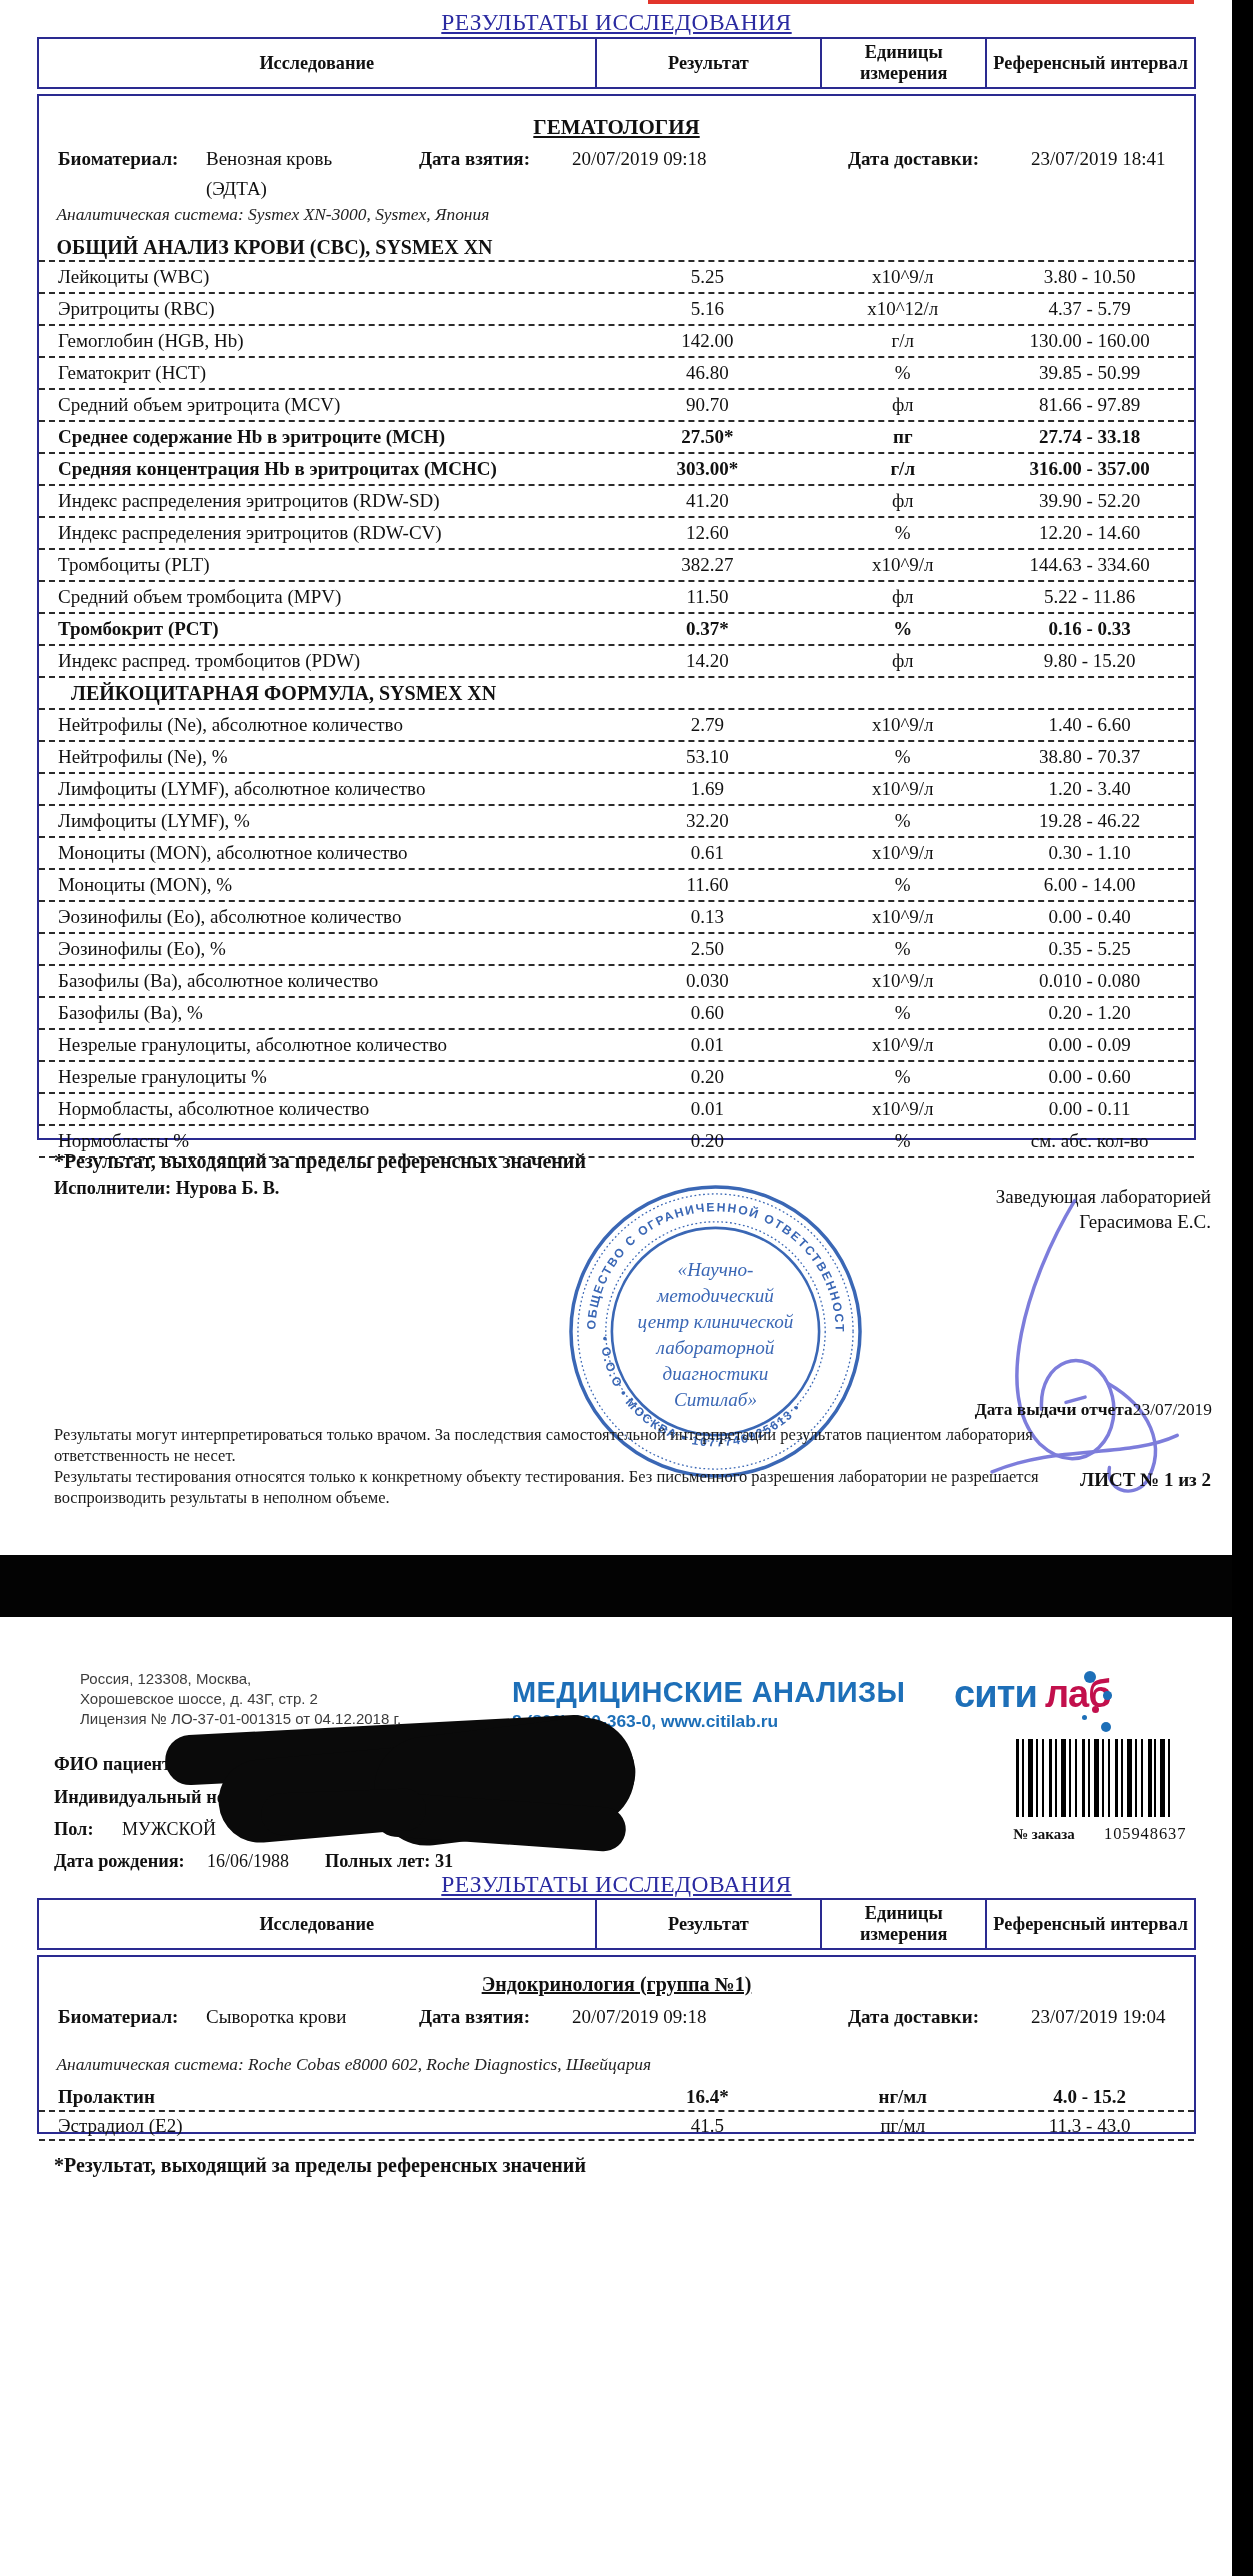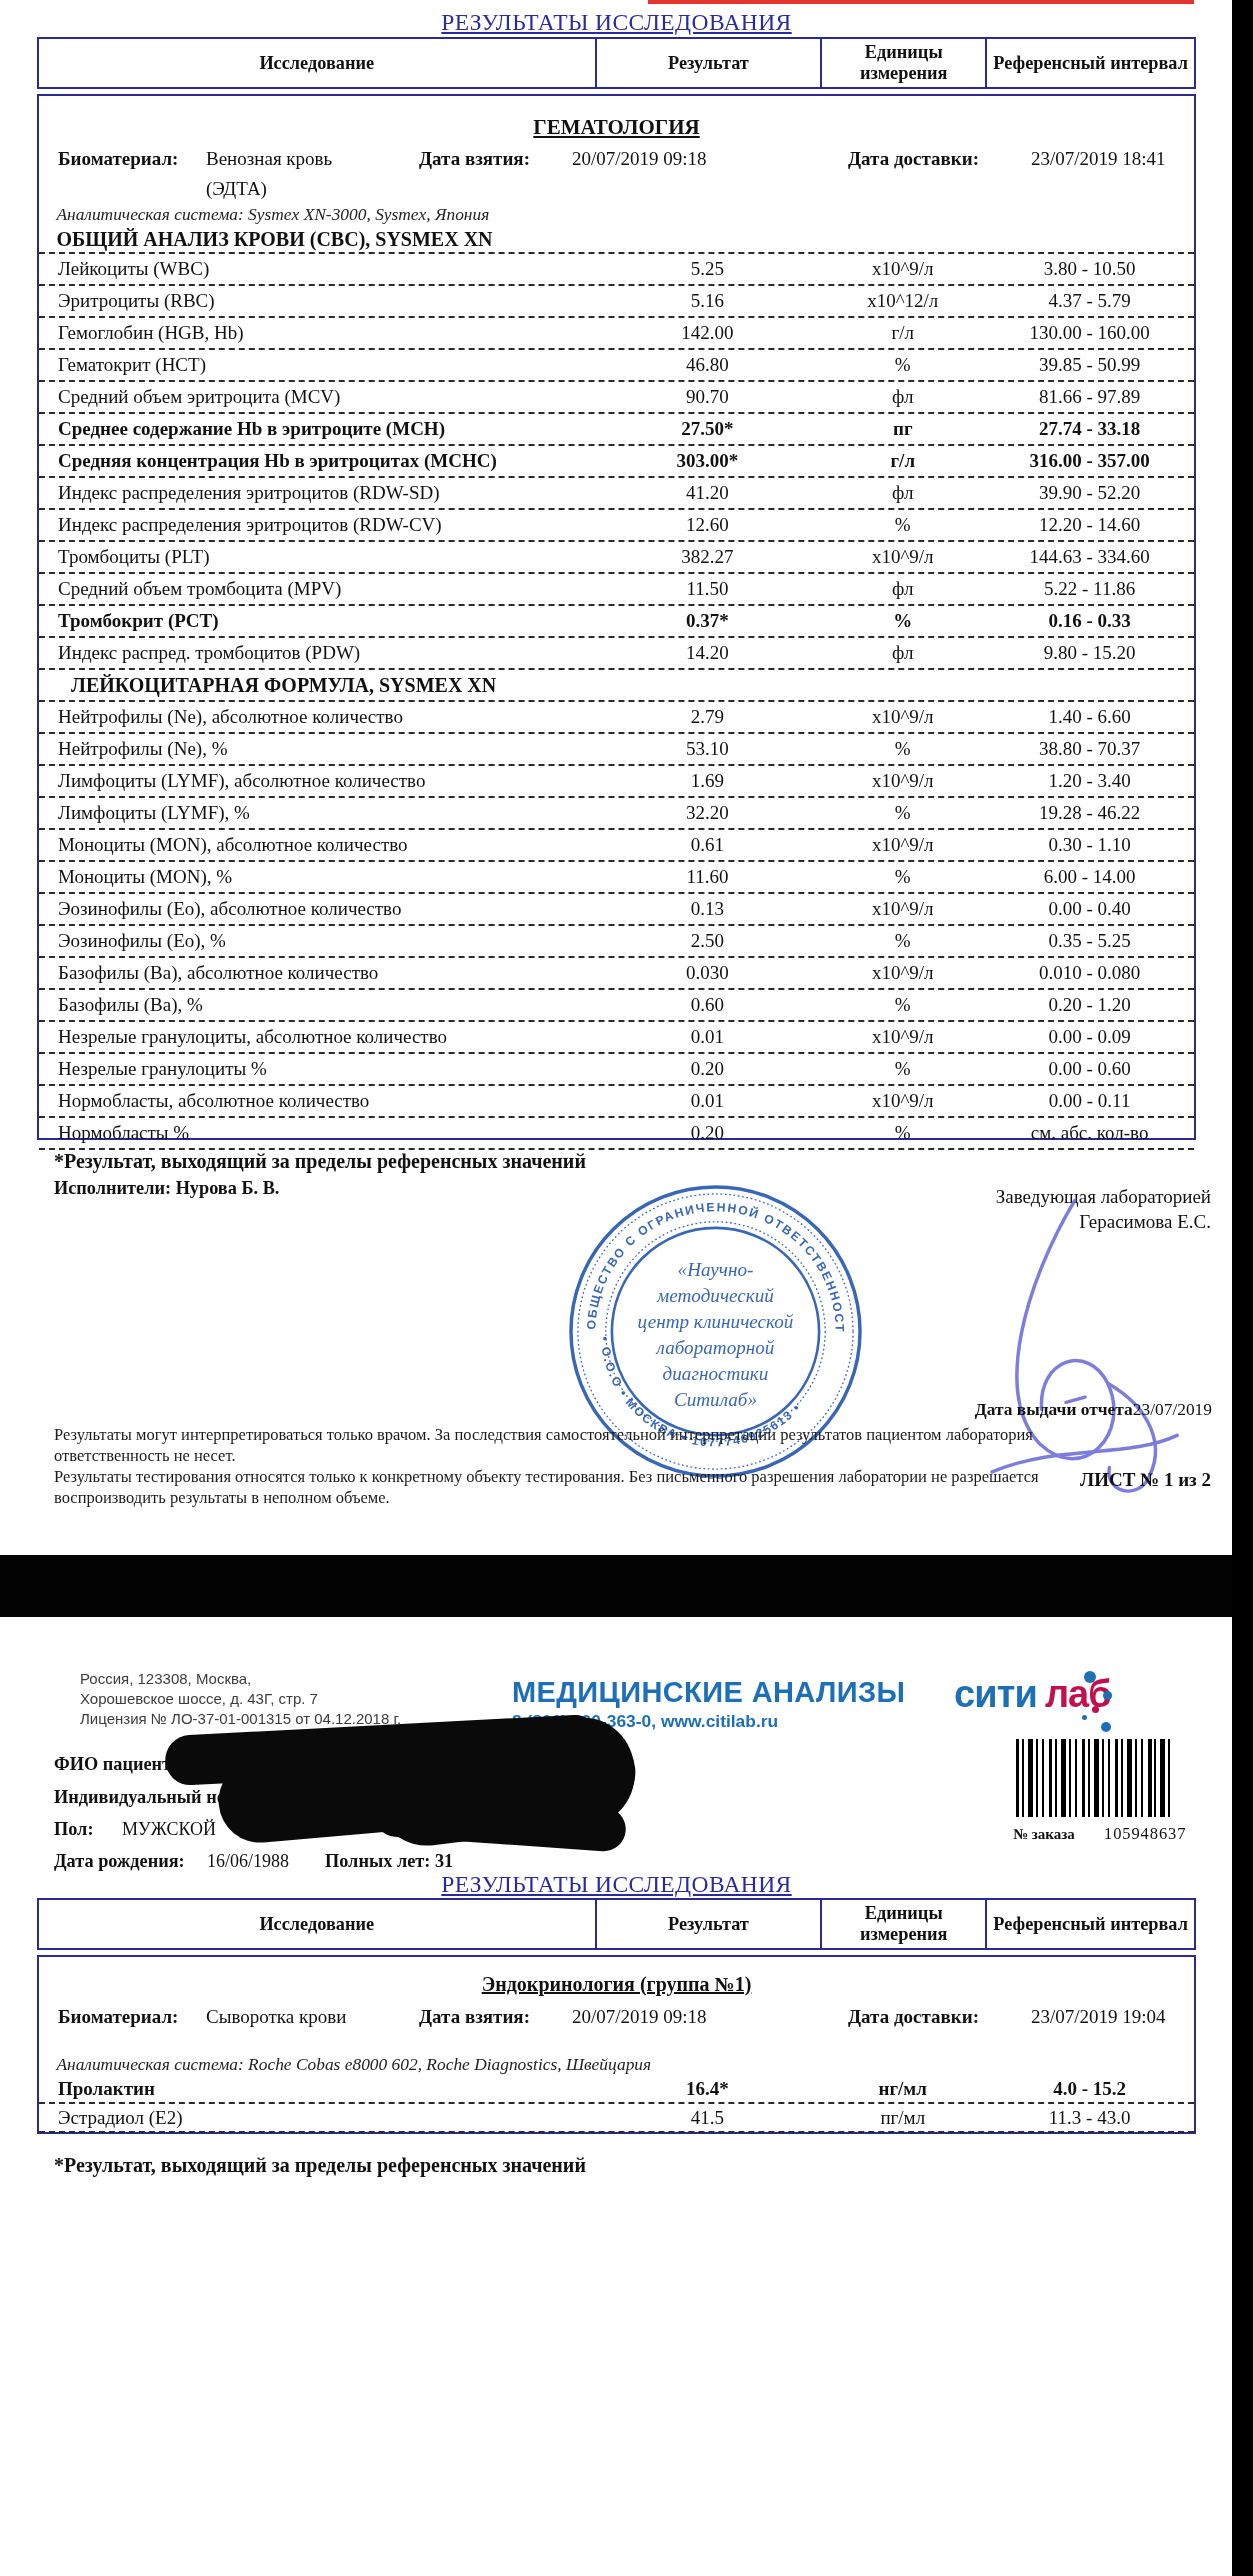--- a/index.html
+++ b/index.html
@@ -32,7 +32,7 @@
   .italic-note{font-style:italic;font-size:17.4px;color:#222;}
   .sect-bold{font-weight:bold;font-size:20px;}
   
-  .rows{left:0;right:0;}
+  .rows{left:0;right:0;margin-top:8px;}
   .trow{display:flex;align-items:center;height:32px;box-sizing:border-box;
         border-bottom:2.6px dashed #2b2b2b;font-size:19px;}
   .t2rows .trow{height:29px;font-size:19px;}

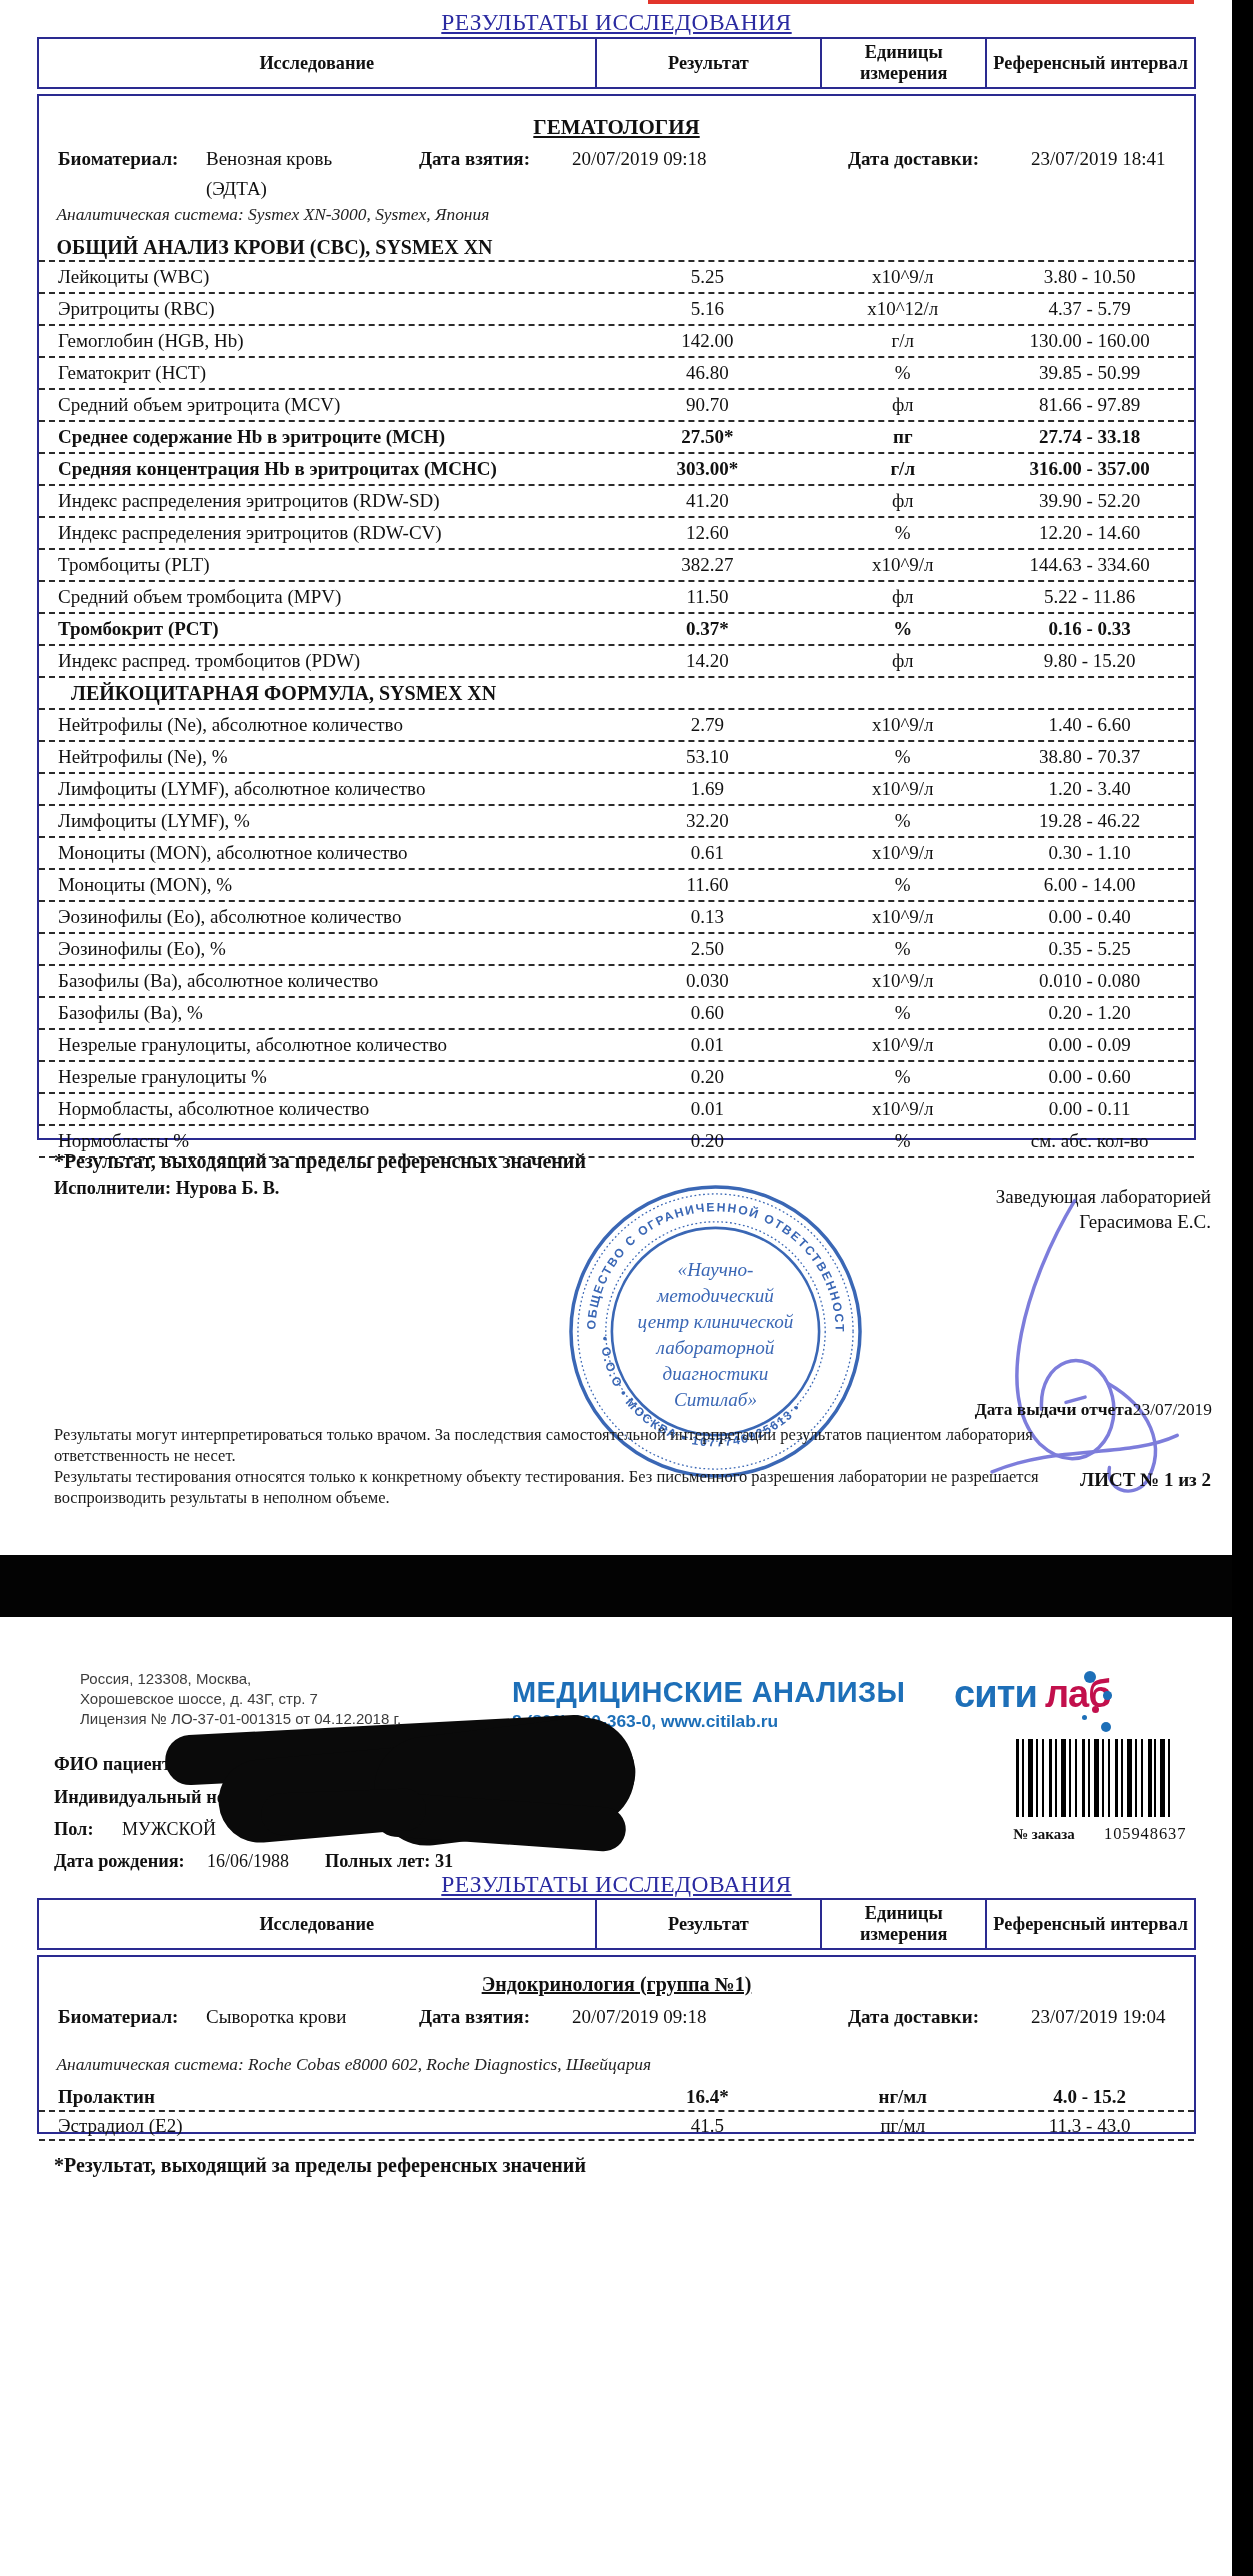--- a/index.html
+++ b/index.html
@@ -330,7 +330,7 @@
 
   <div class="abs sans addr" style="top:1669px;left:80px;">
     <div>Россия, 123308, Москва,</div>
-    <div>Хорошевское шоссе, д. 43Г, стр. 7</div>
+    <div>Хорошевское шоссе, д. 43Г, стр. 2</div>
     <div>Лицензия № ЛО-37-01-001315 от 04.12.2018 г.</div>
   </div>
 

